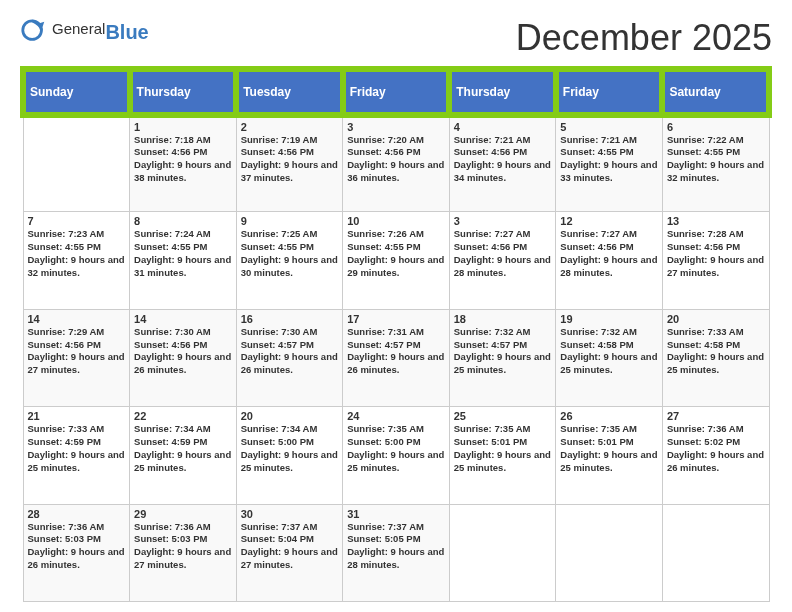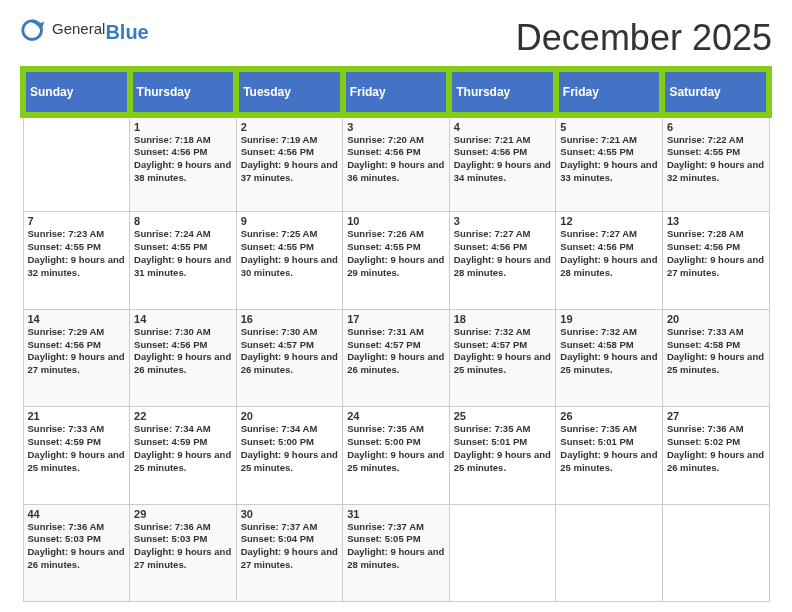--- a/index.html
+++ b/index.html
@@ -261,7 +261,7 @@
         </tr>
         <tr>
           <td>
-            <span class="day-num">44</span>
+            <span class="day-num">28</span>
             <div class="day-info">Sunrise: 7:36 AM<br>Sunset: 5:03 PM<br>Daylight: 9 hours and 26 minutes.</div>
           </td>
           <td>

